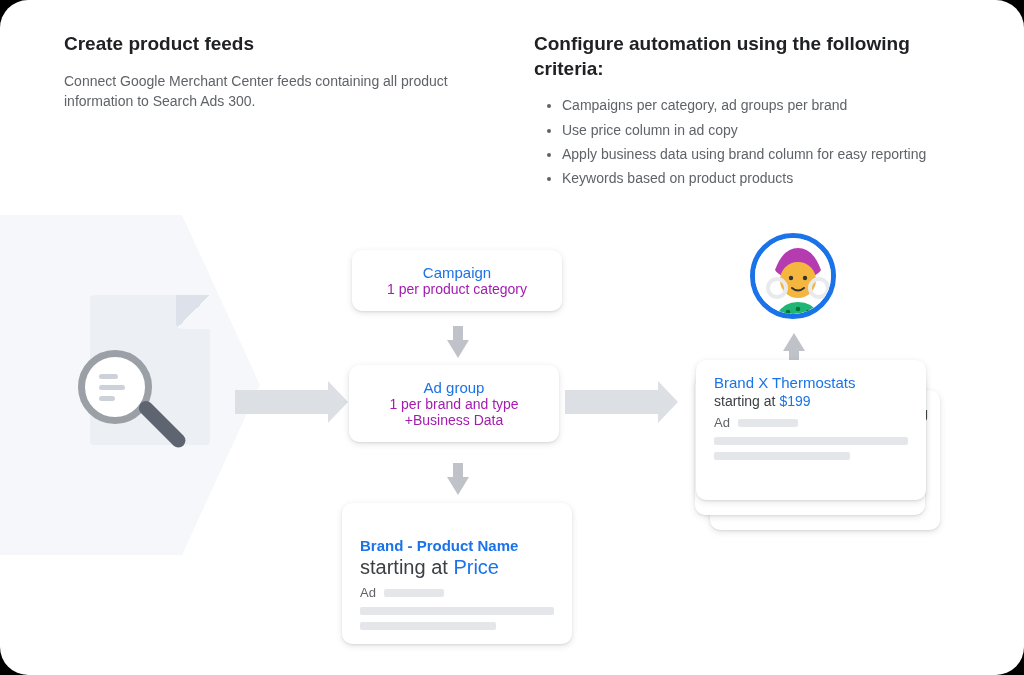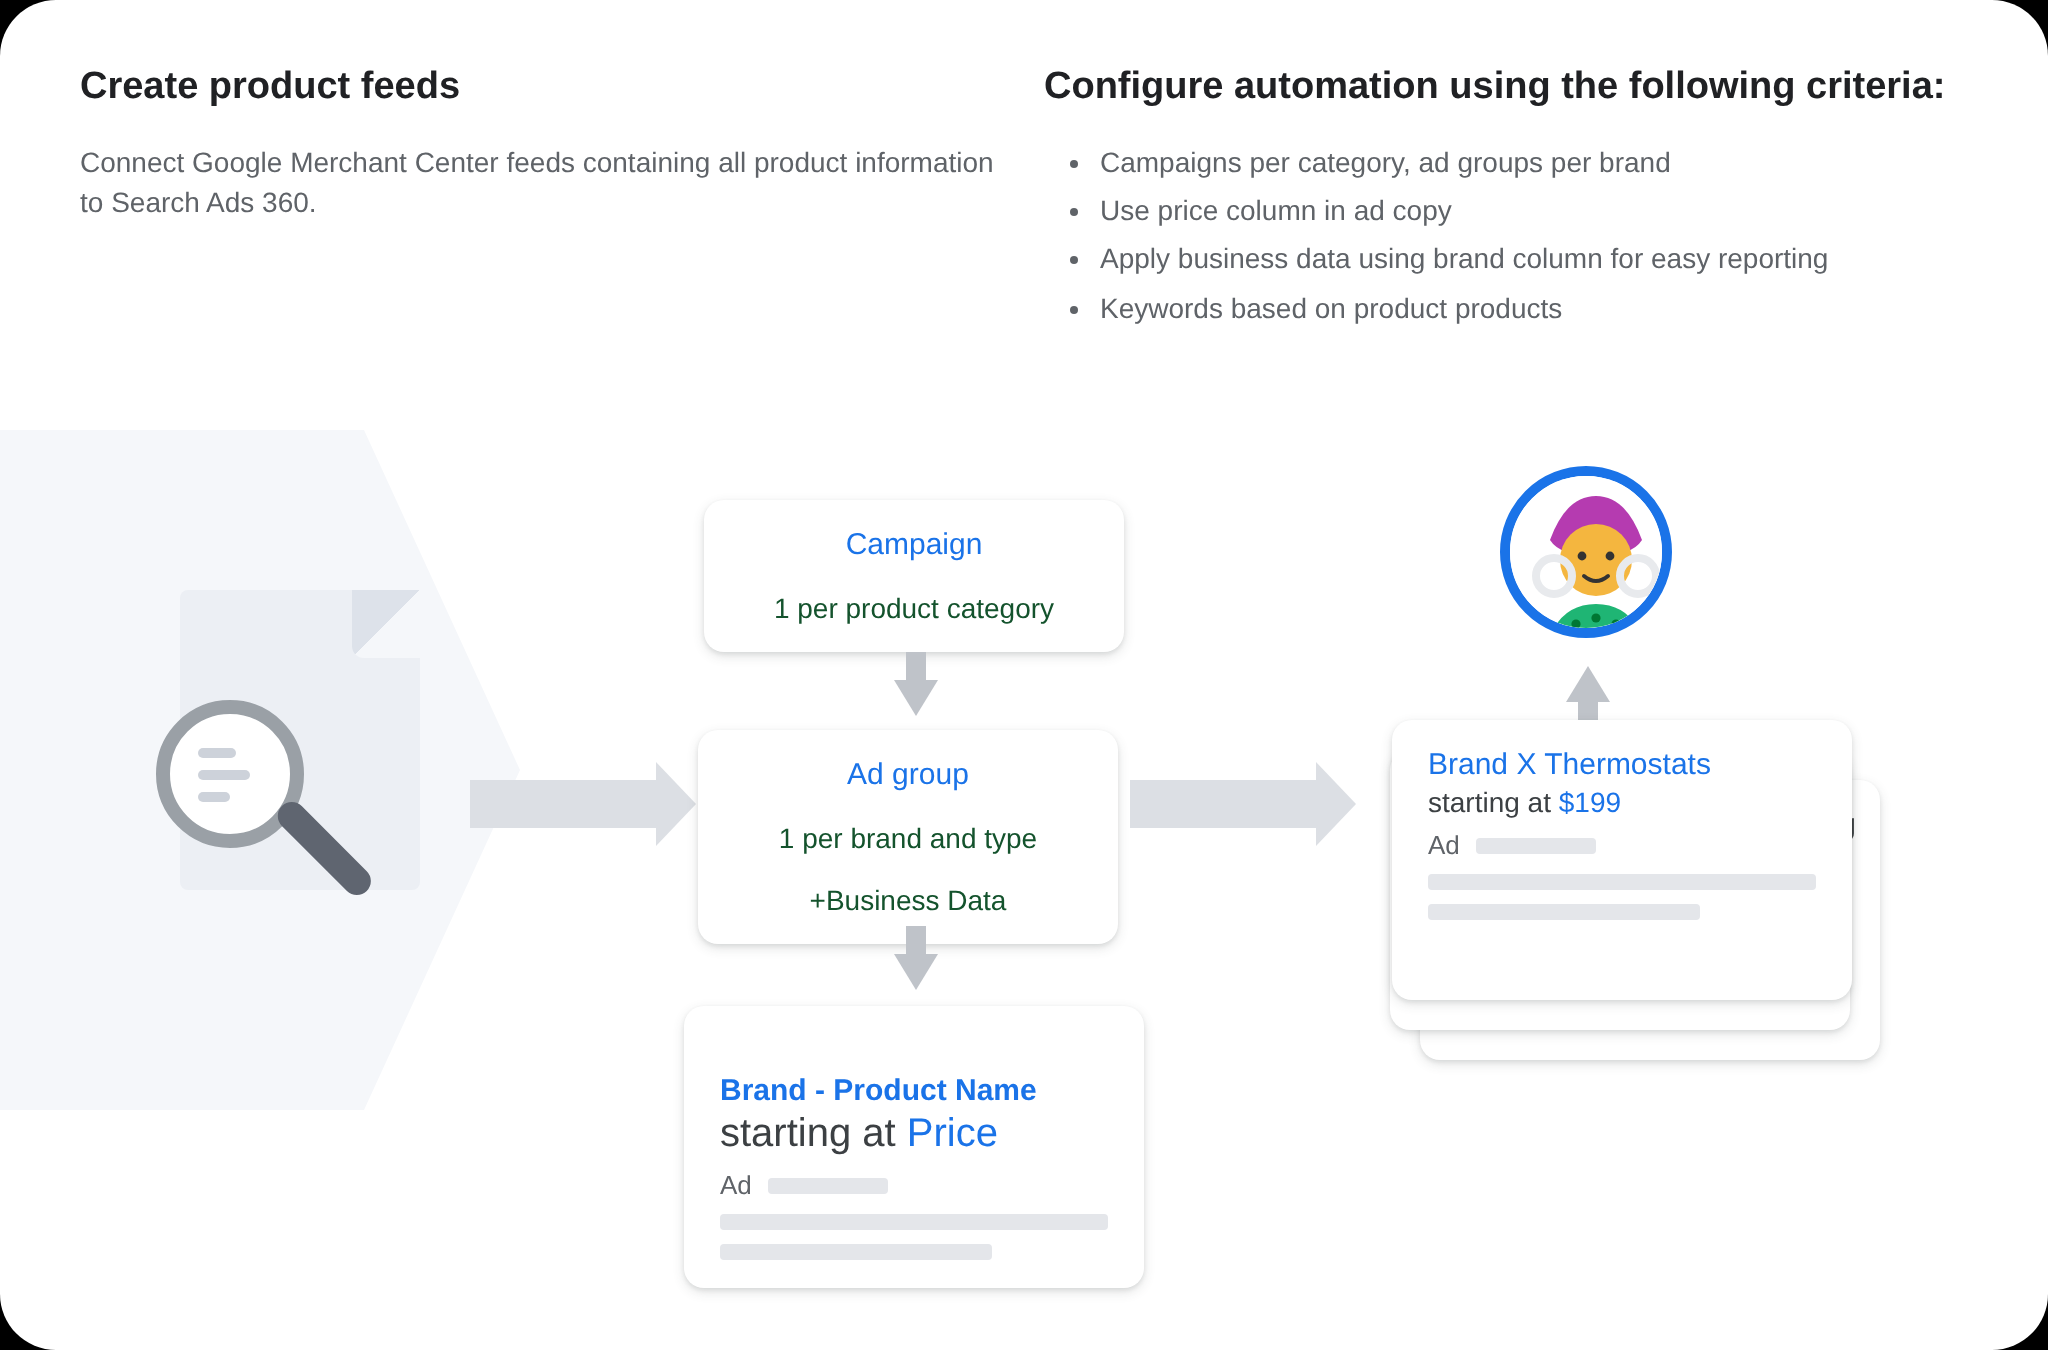--- a/index.html
+++ b/index.html
@@ -9,6 +9,7 @@
     position: relative; overflow: hidden;
     font-family: "Google Sans", "Helvetica Neue", Arial, sans-serif;
     color: #3c4043;
+    padding-left: 24px;
   }
   .cols { display: flex; padding: 32px 40px 0 40px; gap: 20px; }
   .col { flex: 1 1 0; }

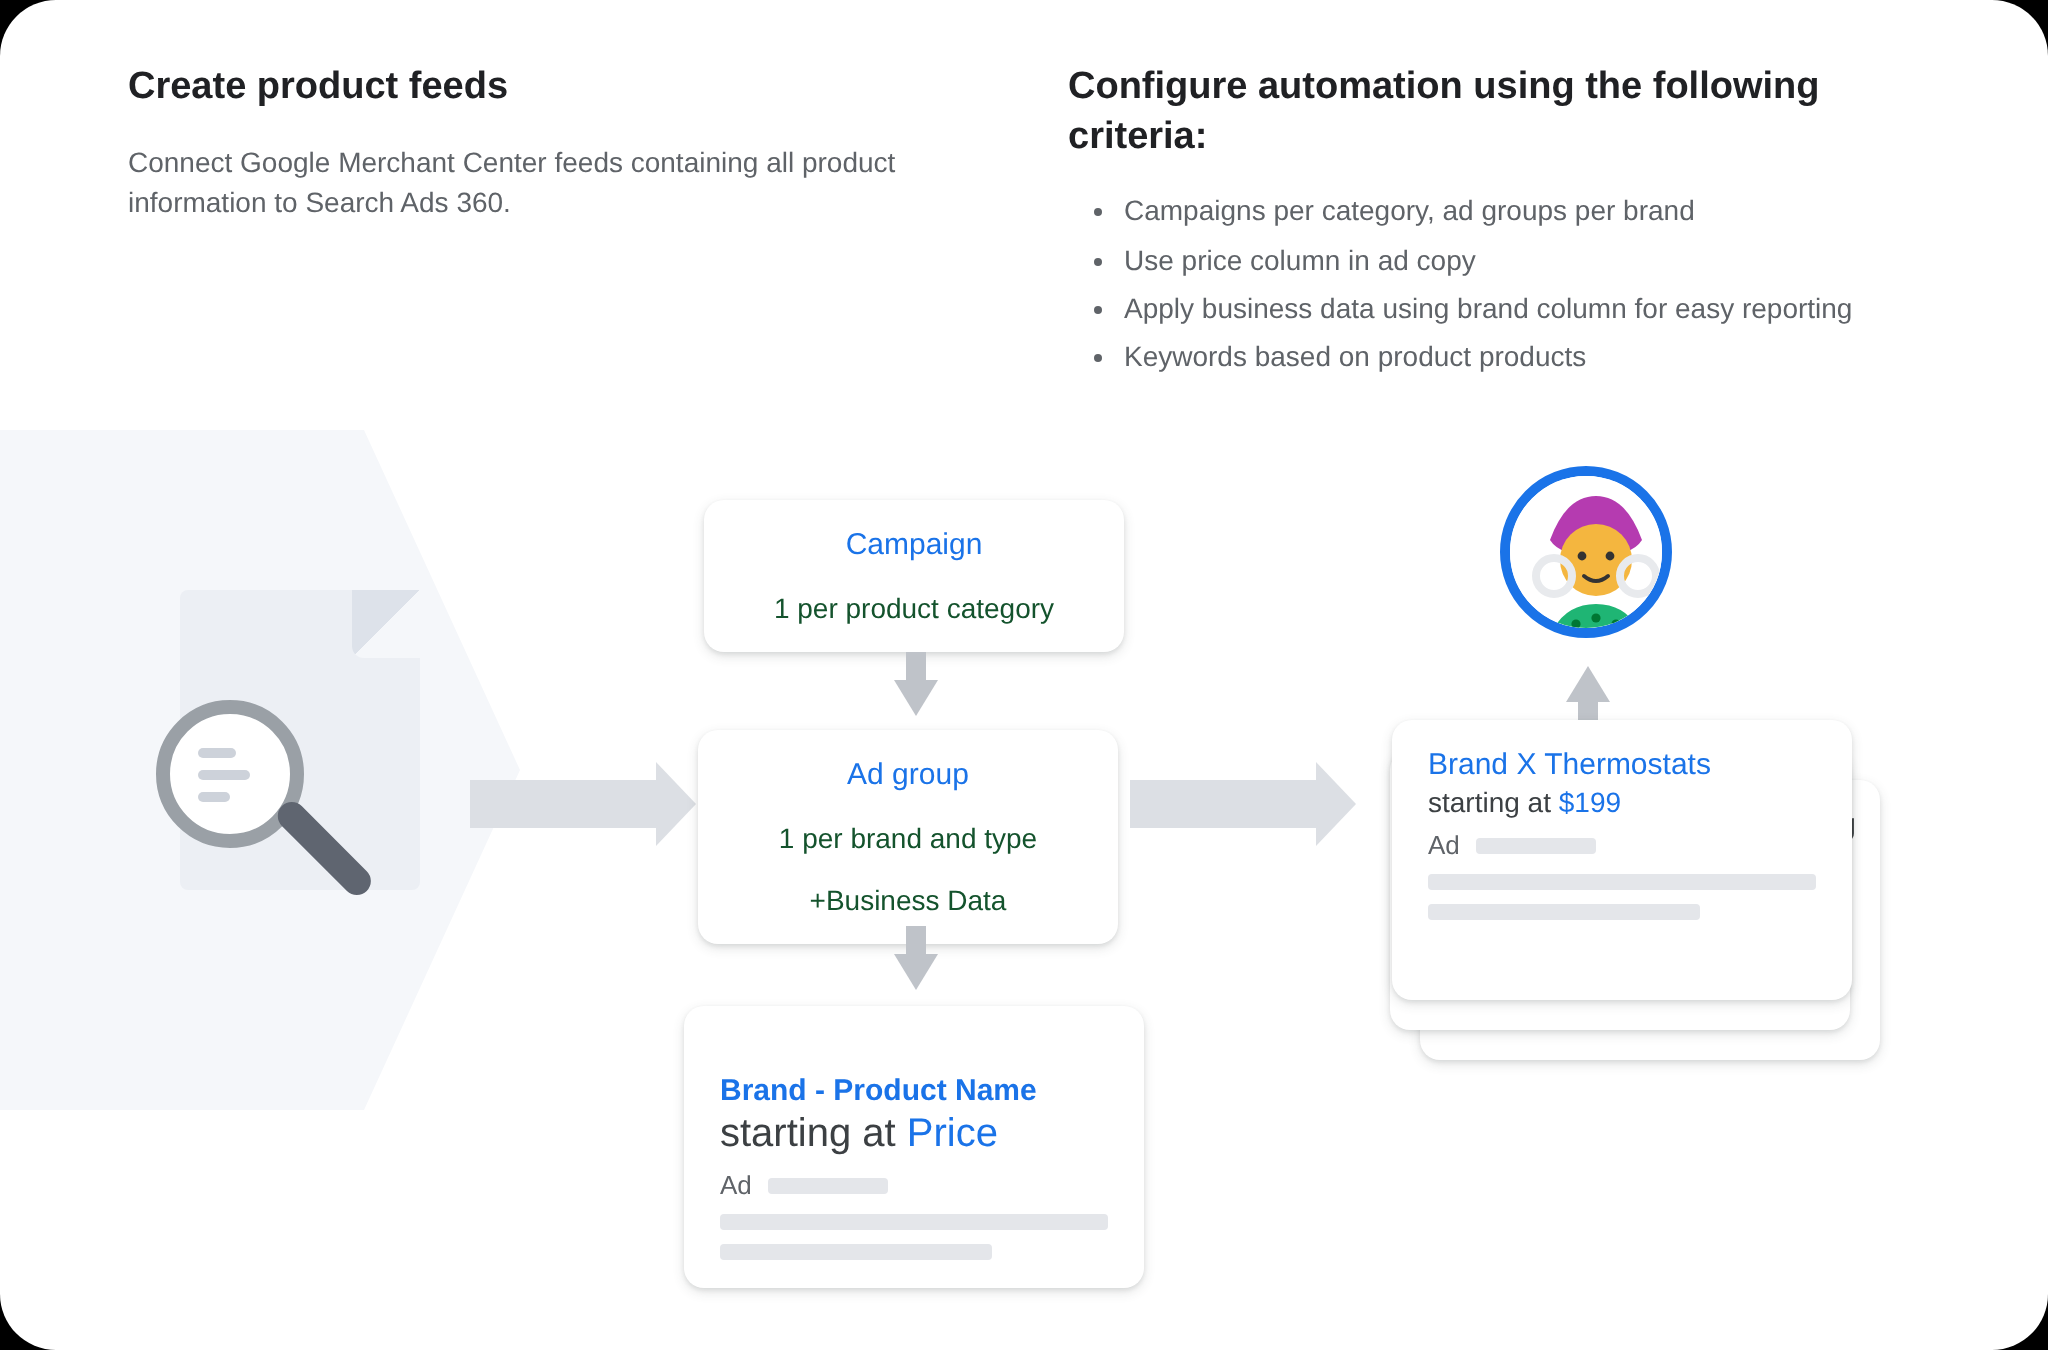--- a/index.html
+++ b/index.html
@@ -120,7 +120,7 @@
   <div class="cols">
     <div class="col">
       <h2>Create product feeds</h2>
-      <p>Connect Google Merchant Center feeds containing all product information to Search Ads 360.</p>
+      <p>Connect Google Merchant Center feeds containing all product information to Search Ads 300.</p>
     </div>
     <div class="col">
       <h2>Configure automation using the following criteria:</h2>

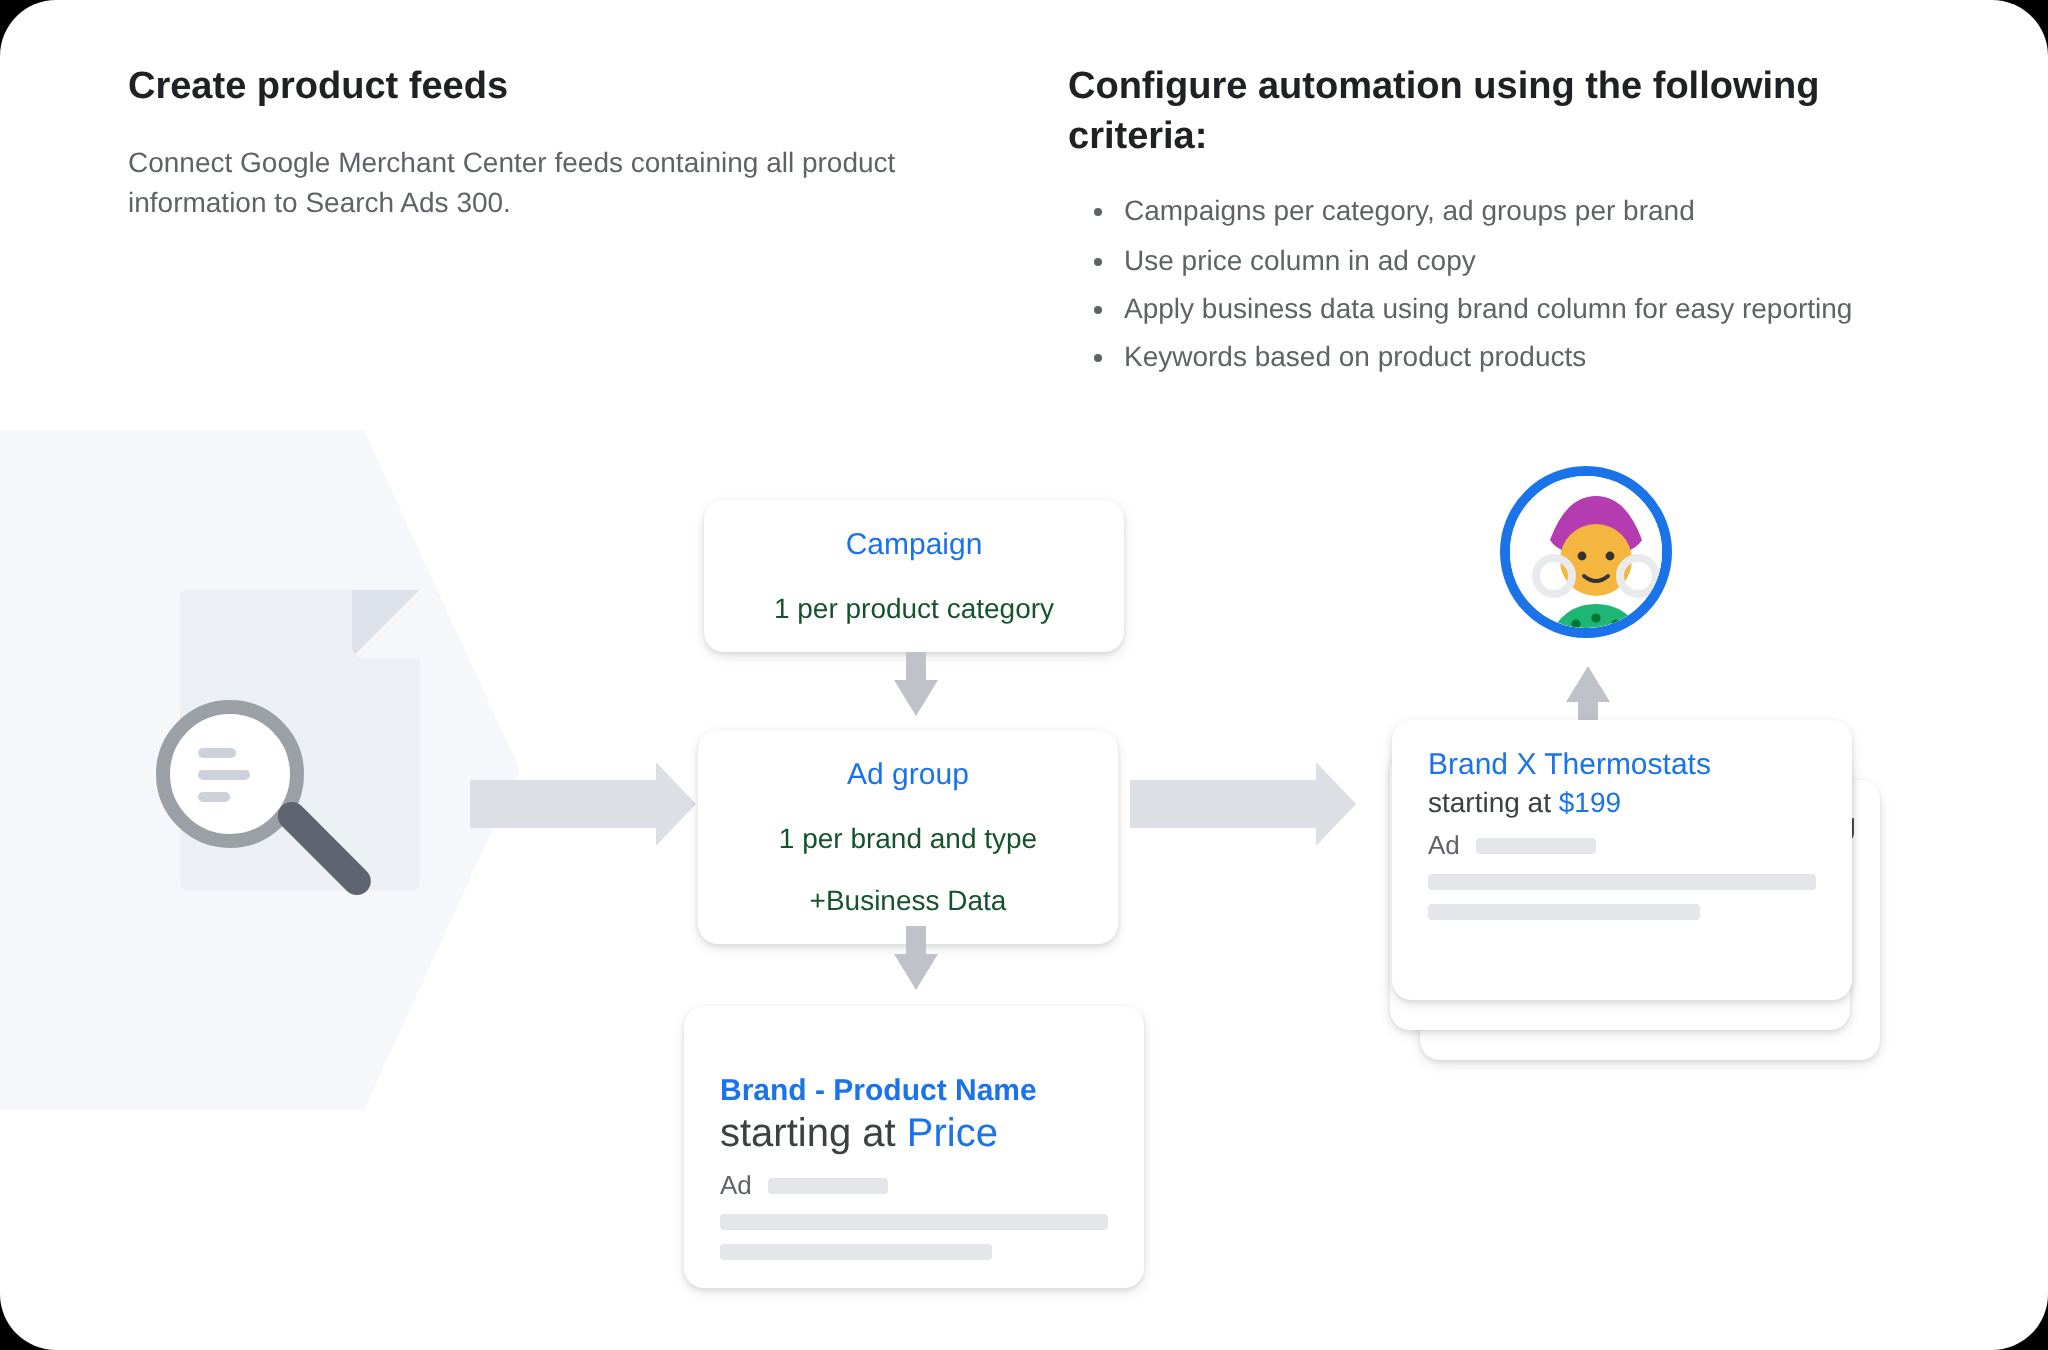--- a/index.html
+++ b/index.html
@@ -84,7 +84,7 @@
   .blue { color:#1a73e8; }
   .amber { color:#f4a300; }
   .ctitle { font-size:15px; font-weight:500; }
-  .csub { font-size:14px; color:#14532d; margin-top:15px;}
+  .csub { font-size:14px; color:#a21caf; margin-top:0;}
 
   .adcard { width: 230px; }
   .adcard .h1 { color:#1a73e8; font-size:15px; font-weight:700;margin-top:20px; }

